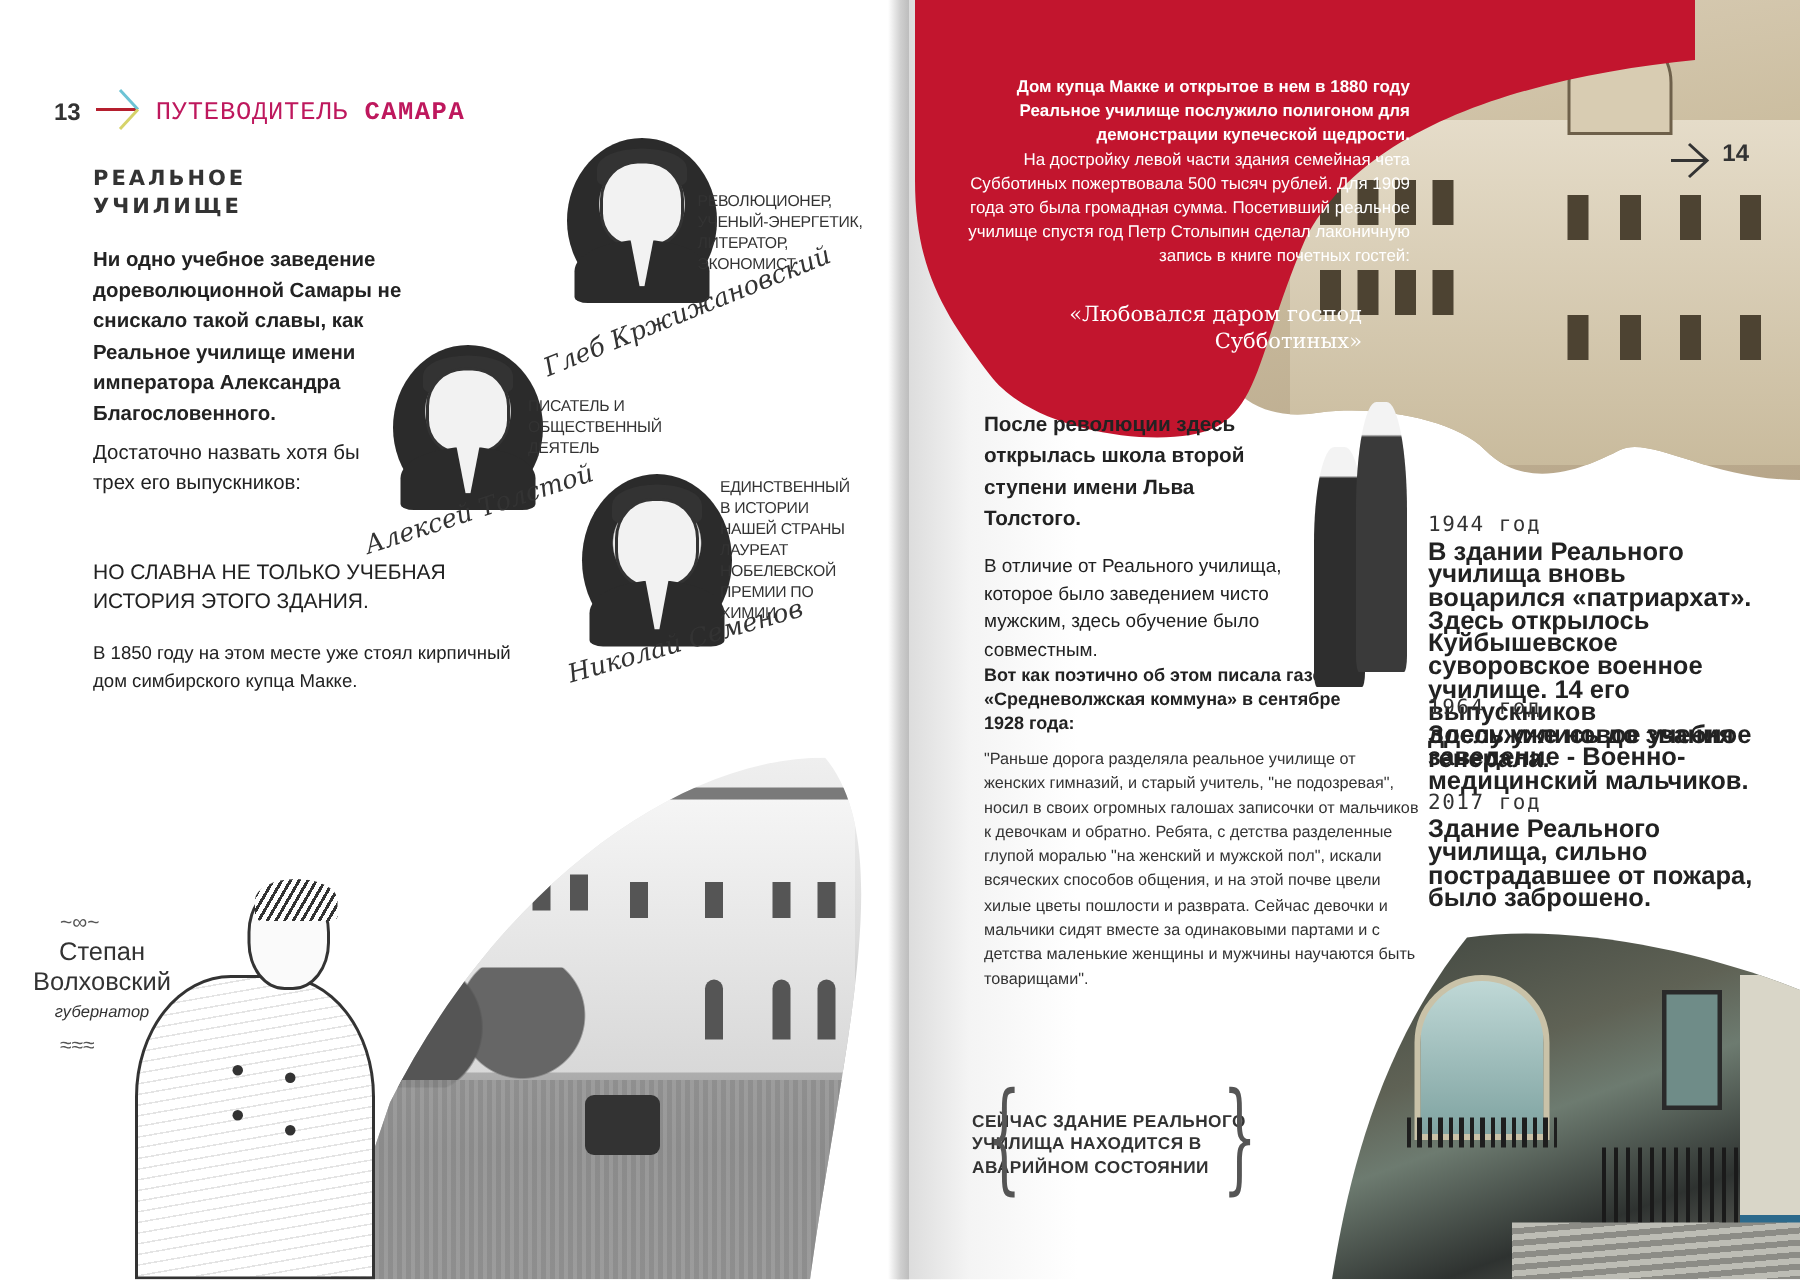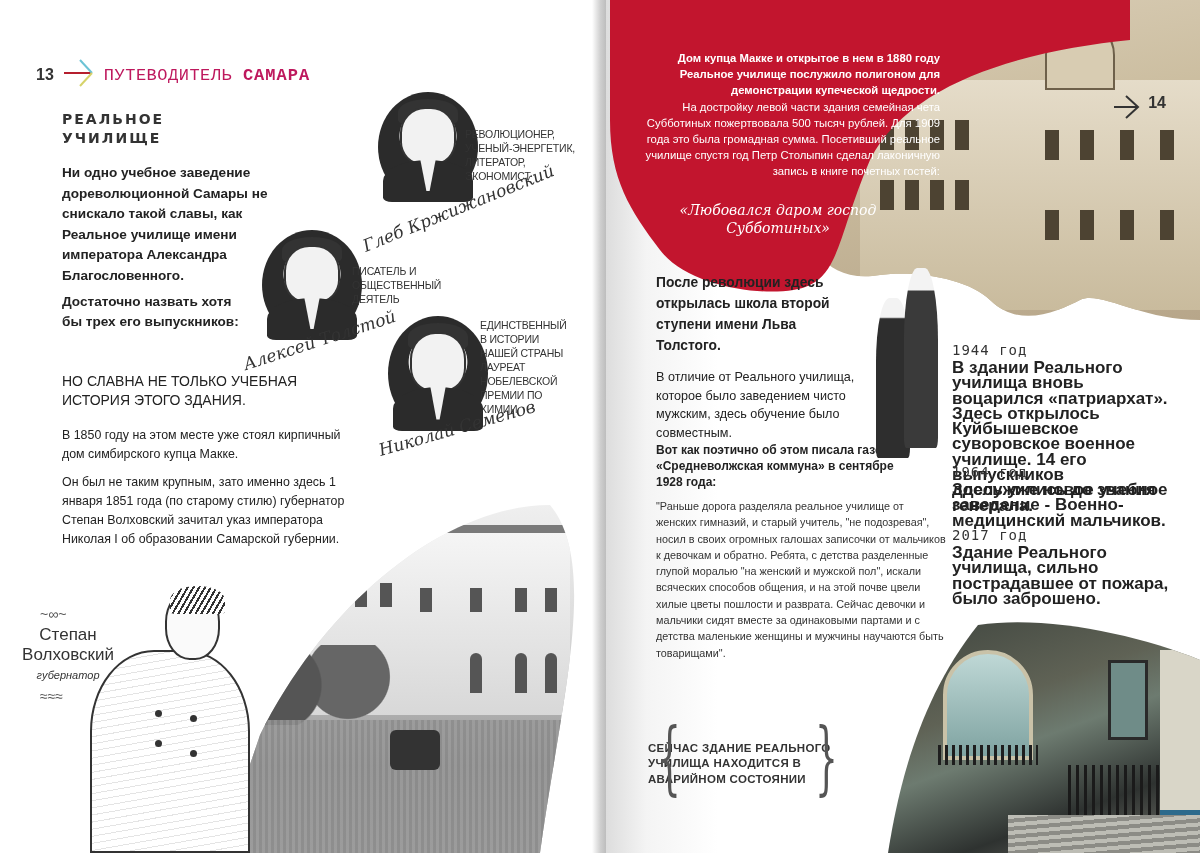--- a/index.html
+++ b/index.html
@@ -54,7 +54,7 @@
   .red-blob { position: absolute; left: 12px; top: 0; width: 520px; height: 300px; background: #c2152e; clip-path: path("M 0 0 L 520 0 L 520 40 C 420 50, 300 80, 260 160 C 230 230, 230 270, 200 285 C 170 300, 80 290, 50 250 C 20 210, 0 180, 0 120 Z"); }
   .red-text { position: absolute; left: 42px; top: 50px; width: 300px; color: #fff; font-family: "Liberation Sans Narrow", "Liberation Sans", sans-serif; font-size: 11.3px; line-height: 16.2px; text-align: right; }
   .red-text .lead { font-weight: bold; display: block; }
-  .quote-red { position: absolute; left: 50px; top: 201px; width: 260px; color: #fff; font-family: "DejaVu Serif", serif; font-style: italic; font-size: 14px; line-height: 18px; text-align: center; }
+  .quote-red { position: absolute; left: 50px; top: 201px; width: 260px; color: #fff; font-family: "DejaVu Serif", serif; font-size: 14px; line-height: 18px; text-align: right; }
 
   .sepia { position: absolute; left: 222px; top: 0; width: 380px; height: 320px; background: linear-gradient(170deg, #d9cdb6 0%, #cbbd9f 40%, #b7a68a 100%); clip-path: path("M 380 0 L 380 320 C 320 320, 280 290, 260 300 C 240 310, 200 330, 170 300 C 150 280, 100 270, 60 275 C 30 280, 10 270, 0 255 C 30 200, 40 80, 110 50 C 180 20, 200 0, 250 0 Z"); }
   .sepia .facade { position: absolute; left: 40px; top: 80px; width: 340px; height: 230px; background: linear-gradient(180deg, #e5dcc9, #c9bb9d); }

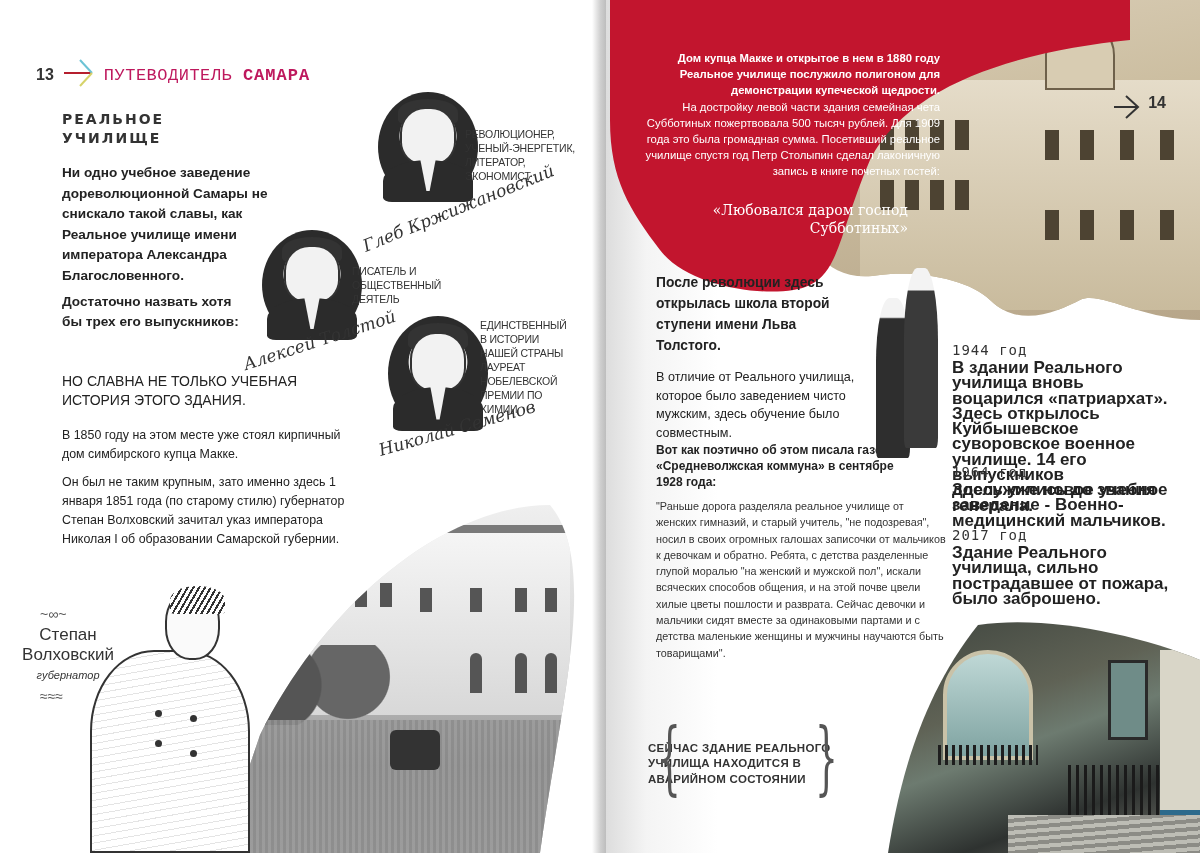--- a/index.html
+++ b/index.html
@@ -17,7 +17,7 @@
 
   .section-title { position: absolute; left: 62px; top: 110px; font-family: "DejaVu Sans", sans-serif; font-weight: bold; font-size: 14px; letter-spacing: 2px; line-height: 19px; color: #333; }
   .intro { position: absolute; left: 62px; top: 163px; width: 230px; font-weight: bold; font-size: 13.6px; line-height: 20.5px; color: #222; }
-  .grads { position: absolute; left: 62px; top: 292px; width: 180px; font-weight: bold; font-size: 13.6px; line-height: 20px; color: #222; }
+  .grads { position: absolute; left: 62px; top: 292px; width: 180px; font-weight: normal; font-size: 13.6px; line-height: 20px; color: #222; }
   .caps { position: absolute; left: 62px; top: 372px; width: 240px; font-size: 14px; line-height: 19px; color: #222; }
   .para { position: absolute; left: 62px; width: 300px; font-size: 12.4px; line-height: 19px; color: #222; }
   .p1 { top: 408px; margin-top: 18px; }

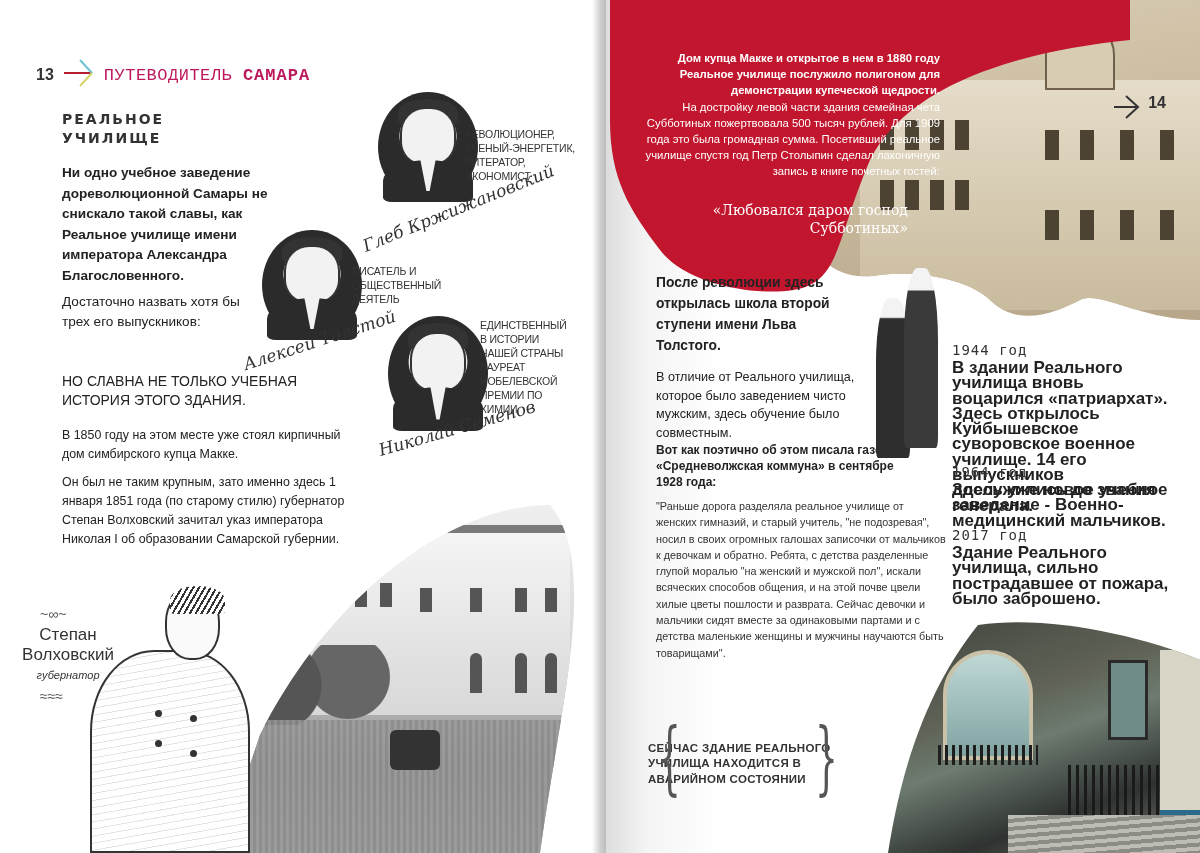--- a/index.html
+++ b/index.html
@@ -152,7 +152,6 @@
 
     <div class="caps">НО СЛАВНА НЕ ТОЛЬКО УЧЕБНАЯ ИСТОРИЯ ЭТОГО ЗДАНИЯ.</div>
     <div class="para p1">В 1850 году на этом месте уже стоял кирпичный дом симбирского купца Макке.</div>
-    <div class="para p2">Он был не таким крупным, зато именно здесь 1 января 1851 года (по старому стилю) губернатор Степан Волховский зачитал указ императора Николая I об образовании Самарской губернии.</div>
 
     <div class="old-photo">
       <div class="bldg">

